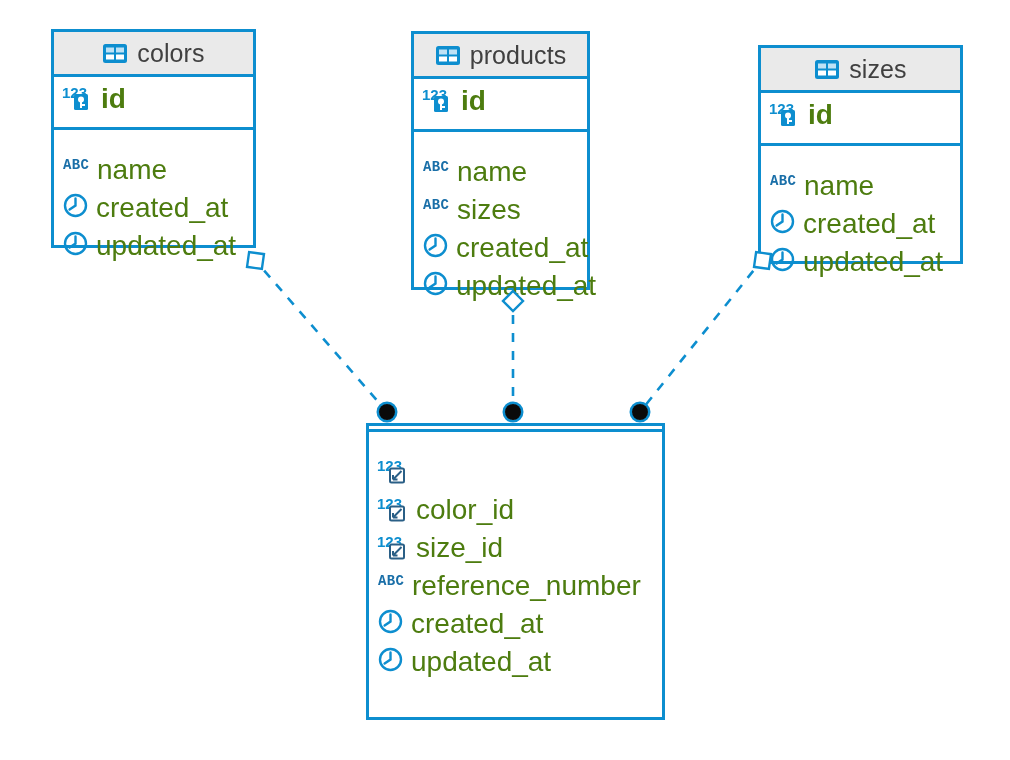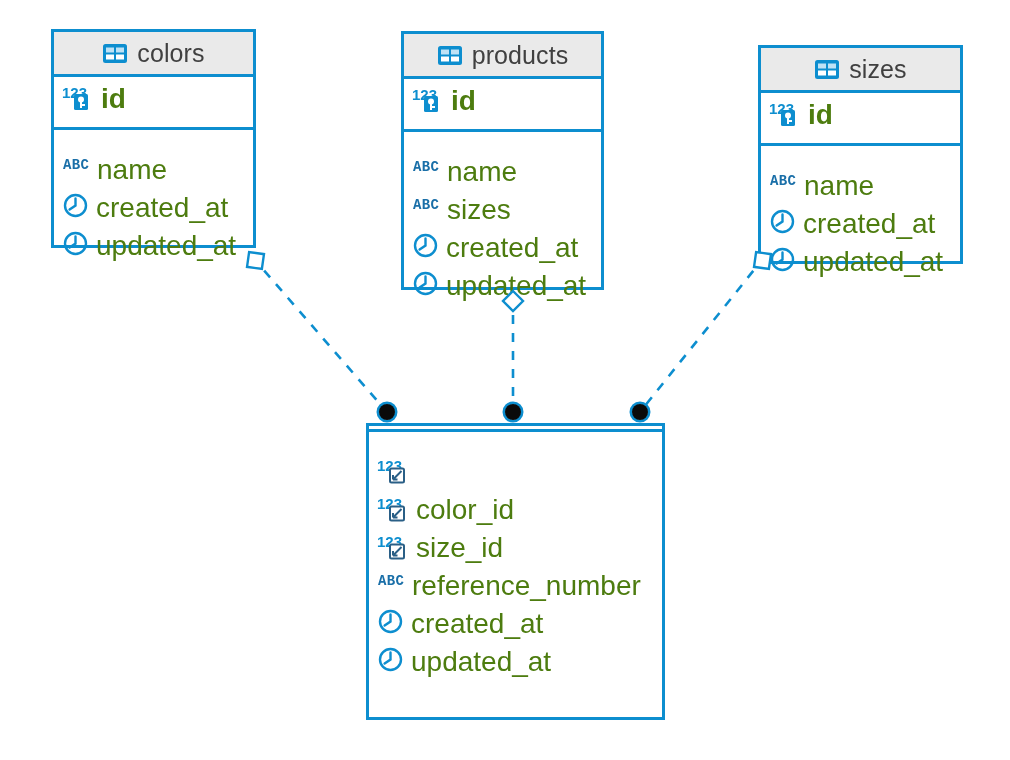--- a/index.html
+++ b/index.html
@@ -164,7 +164,7 @@
           </div>
         </div>
       </div>
-      <div class="entity" style="left: 401px; top: 31px; width: 203px; height: 259px;">
+      <div class="entity" style="left: 411px; top: 31px; width: 179px; height: 259px;">
         <div class="entity-header">
           <span class="icn">
             <svg width="26" height="21" viewBox="0 0 26 21">

